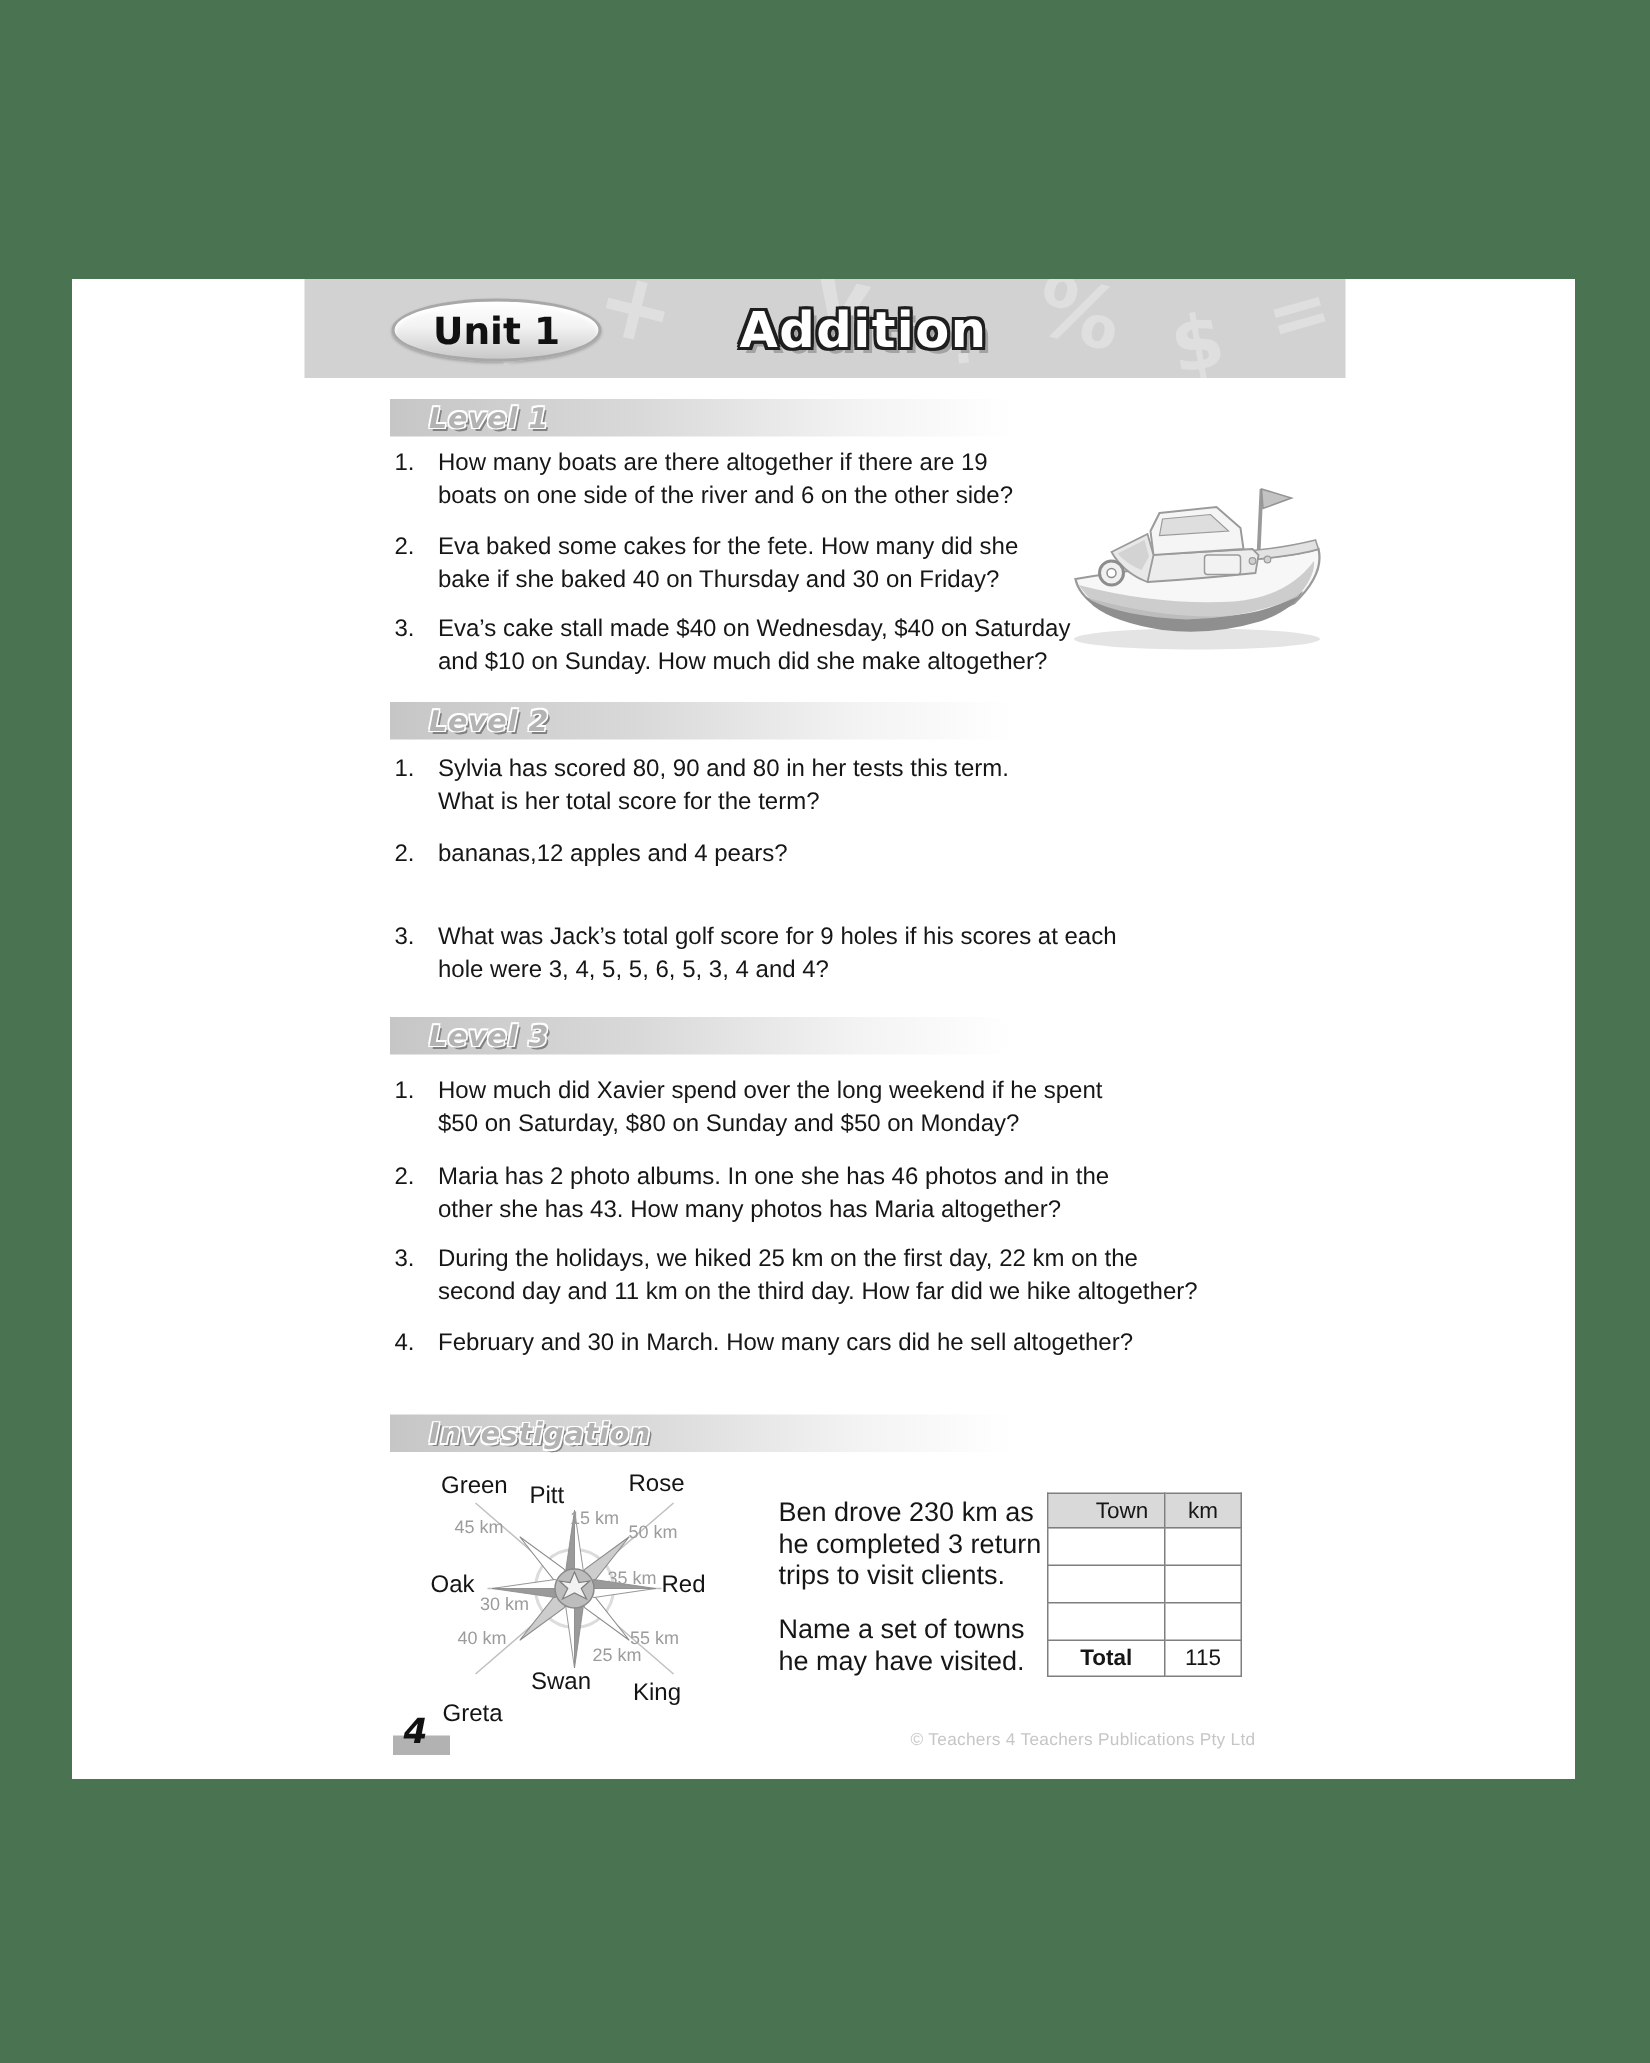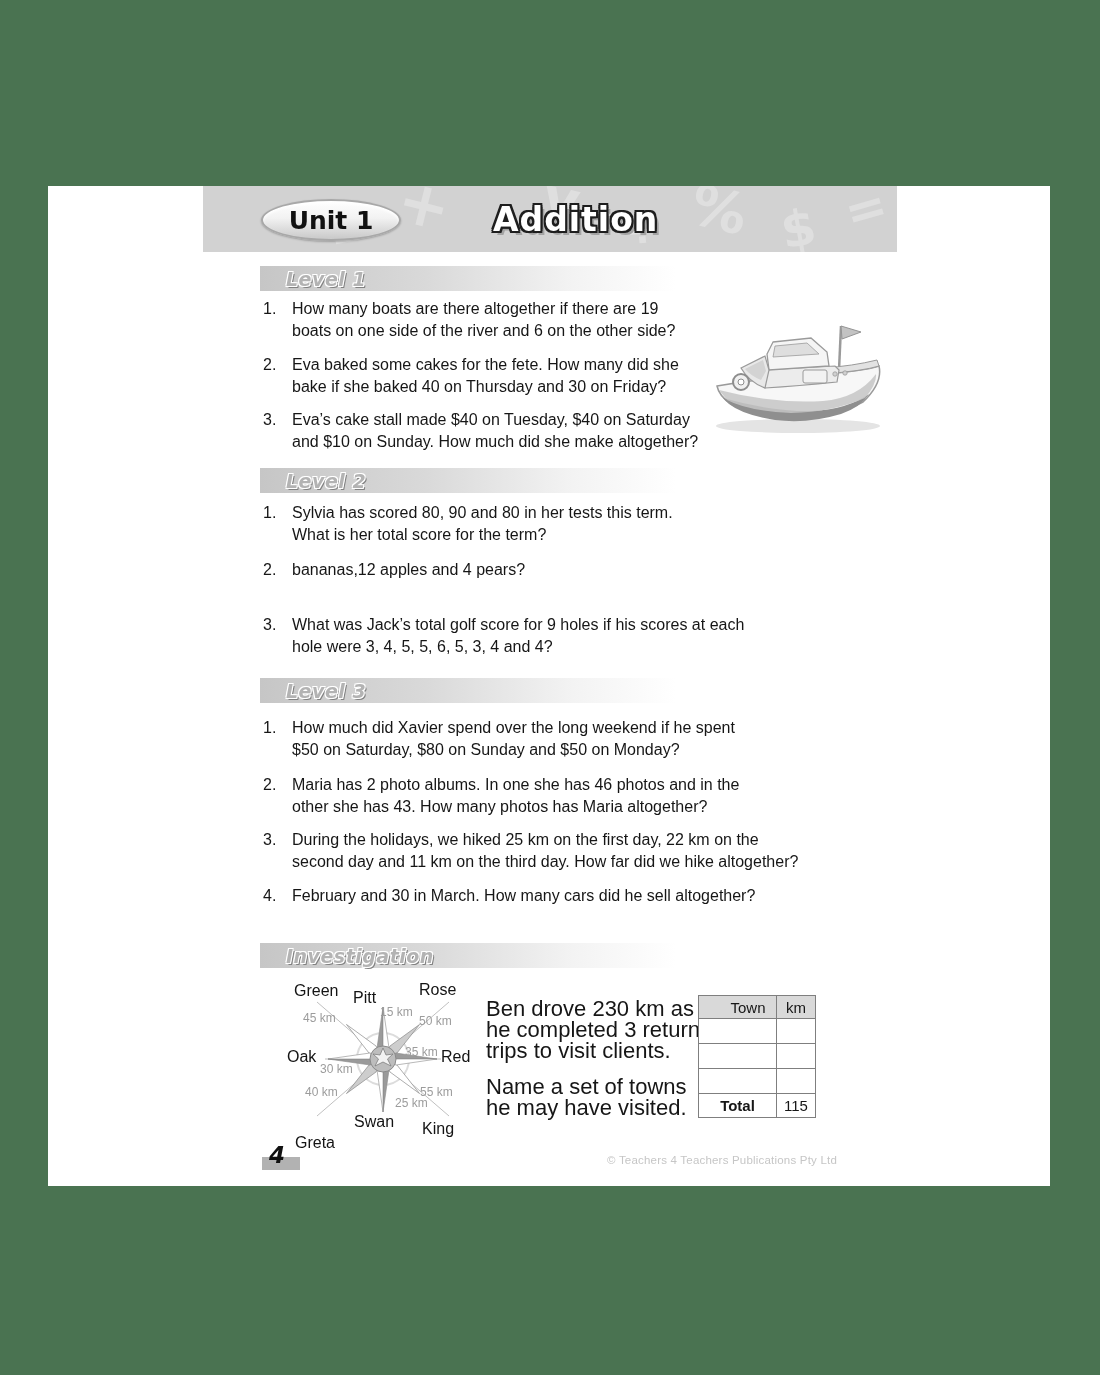--- a/index.html
+++ b/index.html
@@ -142,7 +142,7 @@
   <div class="question" style="top:223px;">
     <span class="q-num">3.</span>
     <span class="q-lines">
-      <span class="q-line">Eva’s cake stall made $40 on Tuesday, $40 on Saturday</span>
+      <span class="q-line">Eva’s cake stall made $40 on Wednesday, $40 on Saturday</span>
       <span class="q-line">and $10 on Sunday. How much did she make altogether?</span>
     </span>
   </div>

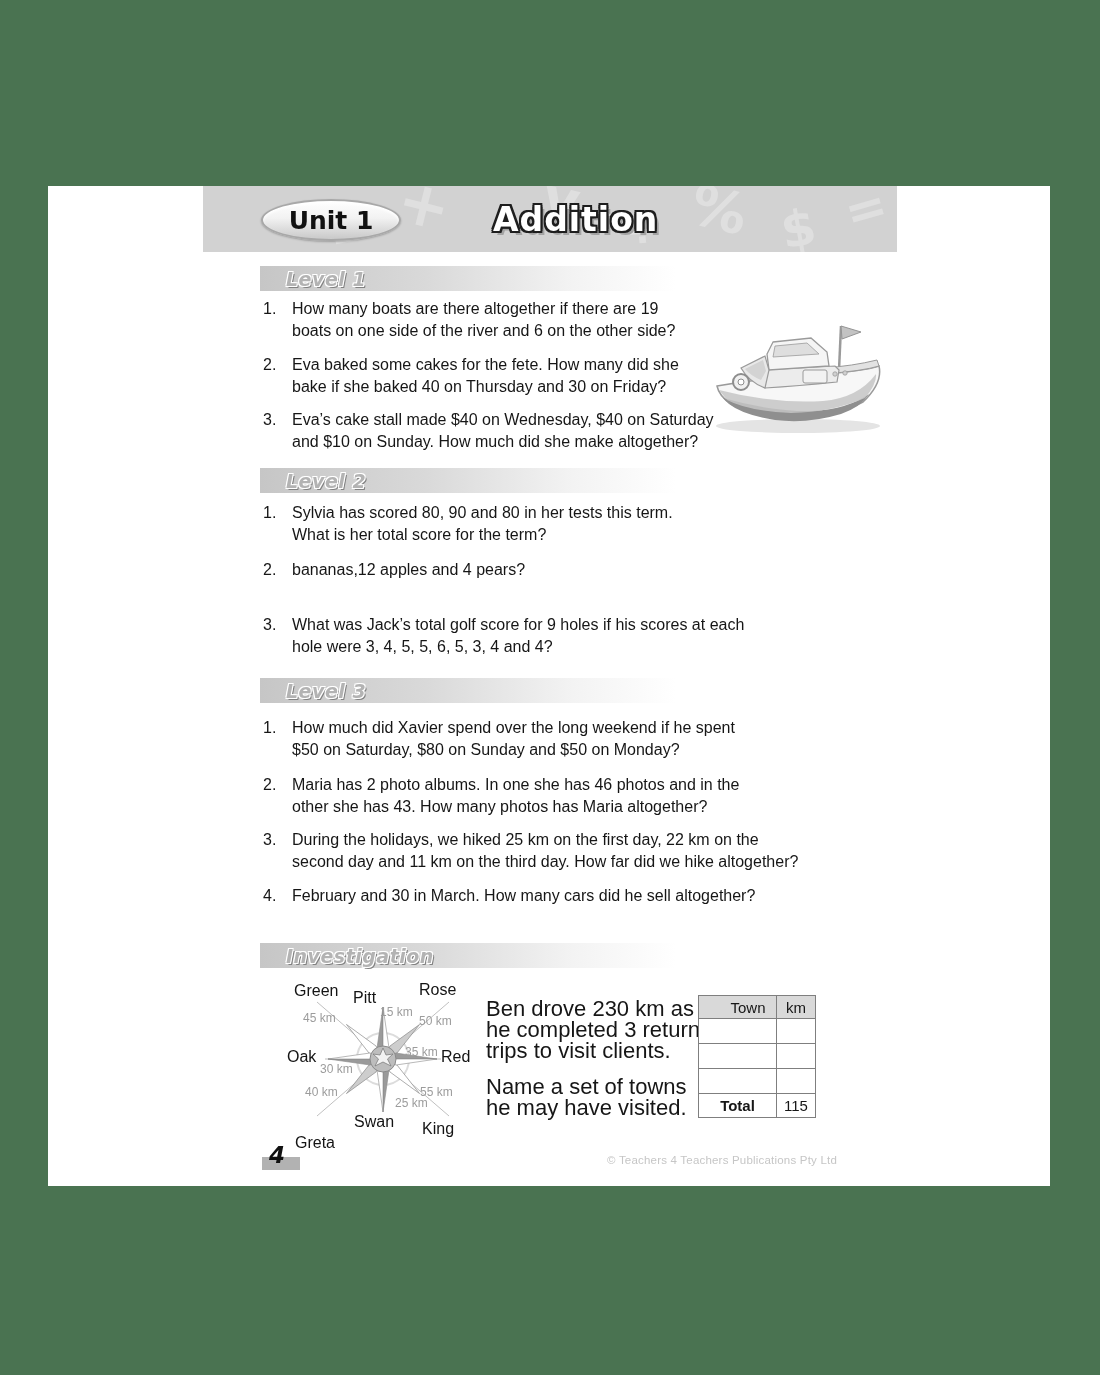--- a/index.html
+++ b/index.html
@@ -76,7 +76,7 @@
   .compass-svg { position:absolute; left:0; top:0; }
   .town-label { position:absolute; font-size:16px; color:#141414; white-space:nowrap; }
   .dist-label { position:absolute; font-size:12px; color:#9c9c9c; white-space:nowrap; }
-  .inv-text { position:absolute; left:438px; font-size:22px; line-height:21px; color:#161616; }
+  .inv-text { position:absolute; left:471px; font-size:18px; line-height:21px; color:#161616; }
   .inv-line { display:block; white-space:nowrap; }
   
   .inv-table { position:absolute; left:650px; top:809px; border-collapse:collapse; }

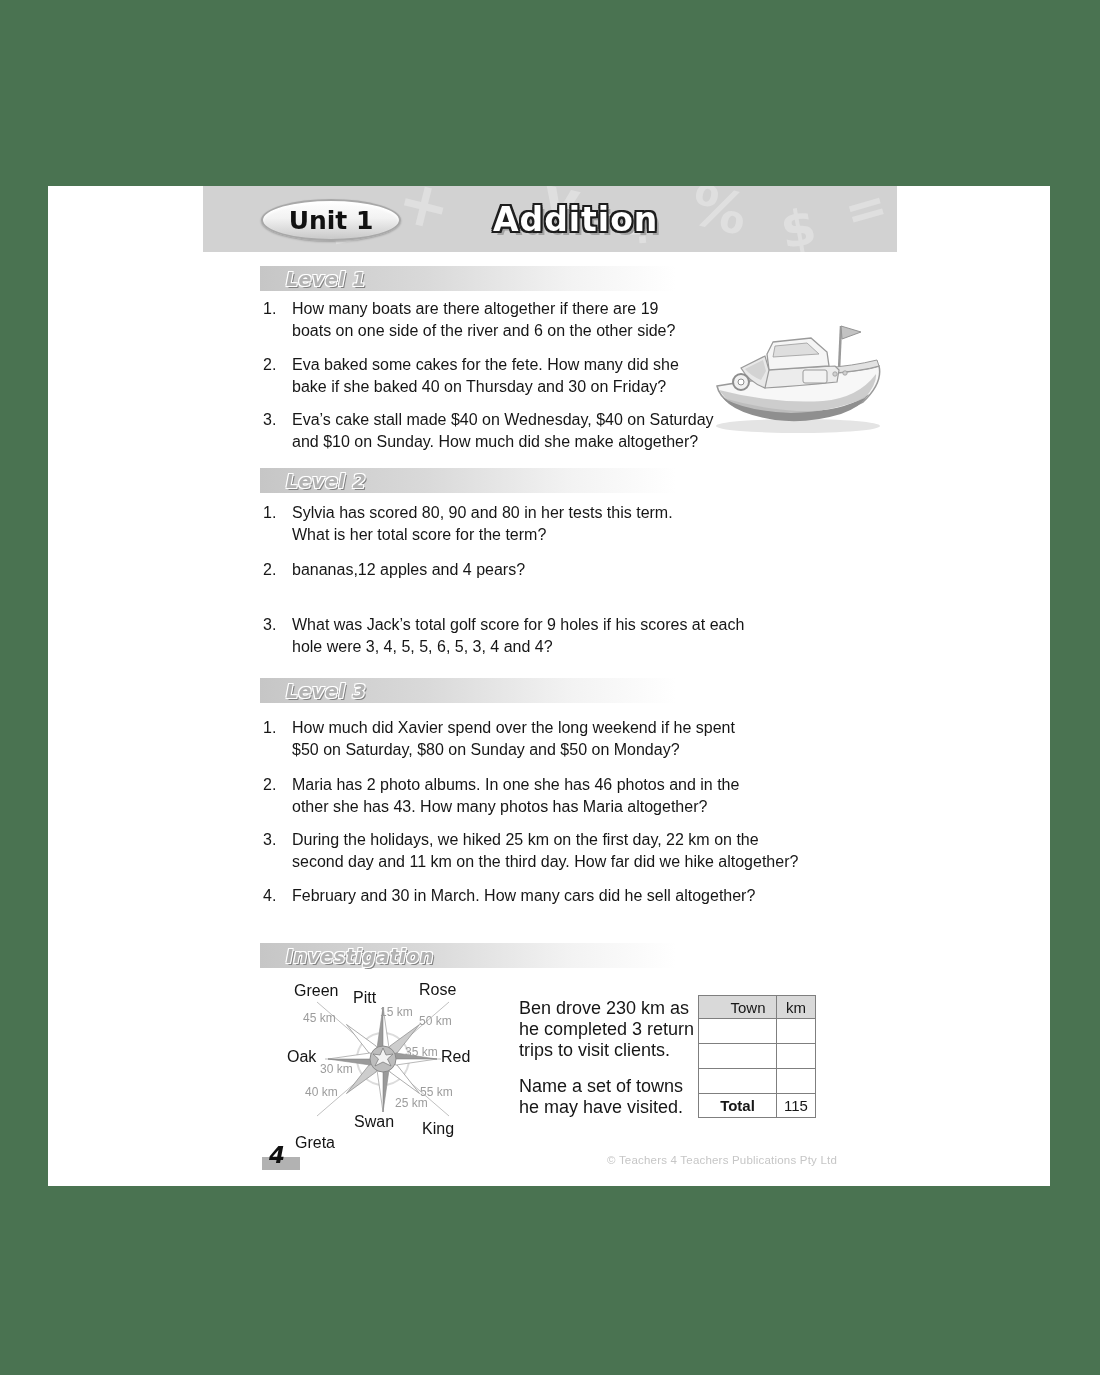--- a/index.html
+++ b/index.html
@@ -84,7 +84,7 @@
     border:1px solid #7f7f7f; font-size:15px; text-align:center; padding:0;
   }
   .inv-table .col-town { width:78px;padding-left:21px; }
-  .inv-table .col-km  { width:39px;margin-top:30px; }
+  .inv-table .col-km  { width:51px;margin-top:30px; }
   .inv-table .hdr td { background:#d9d9d9; height:23px; }
   .inv-table .blank td { height:25px; }
   .inv-table .total td { height:24px; }

